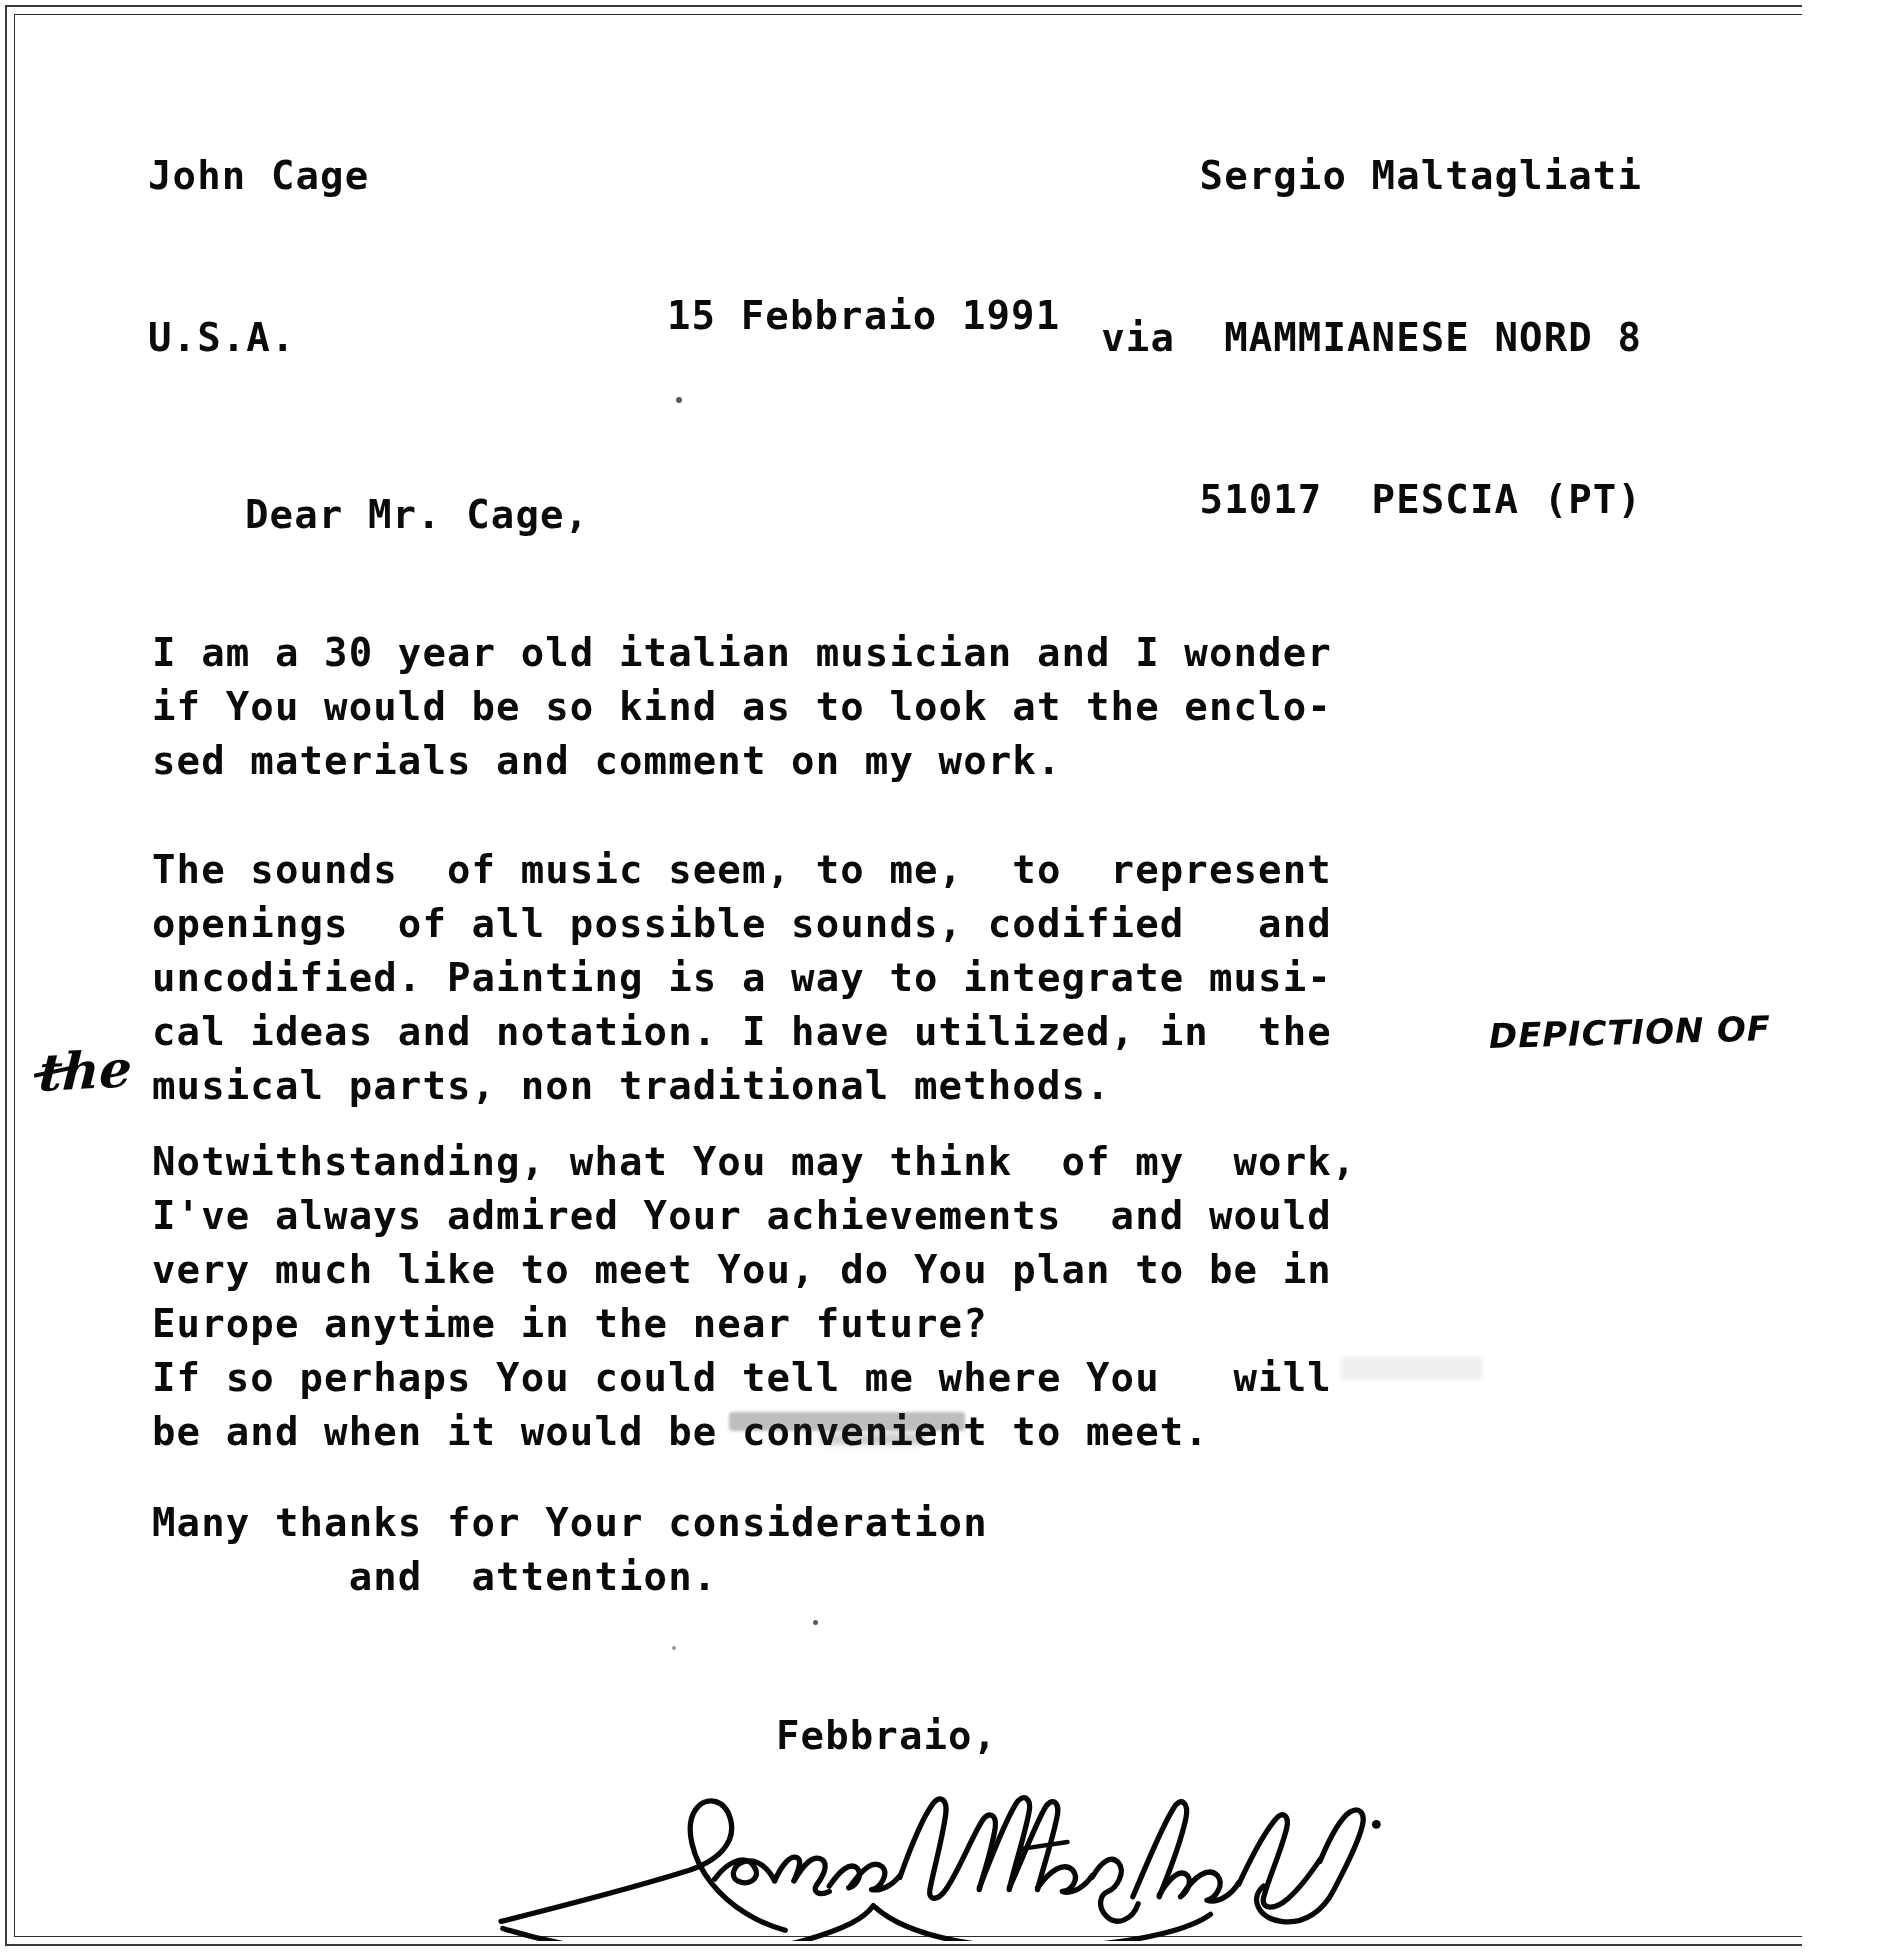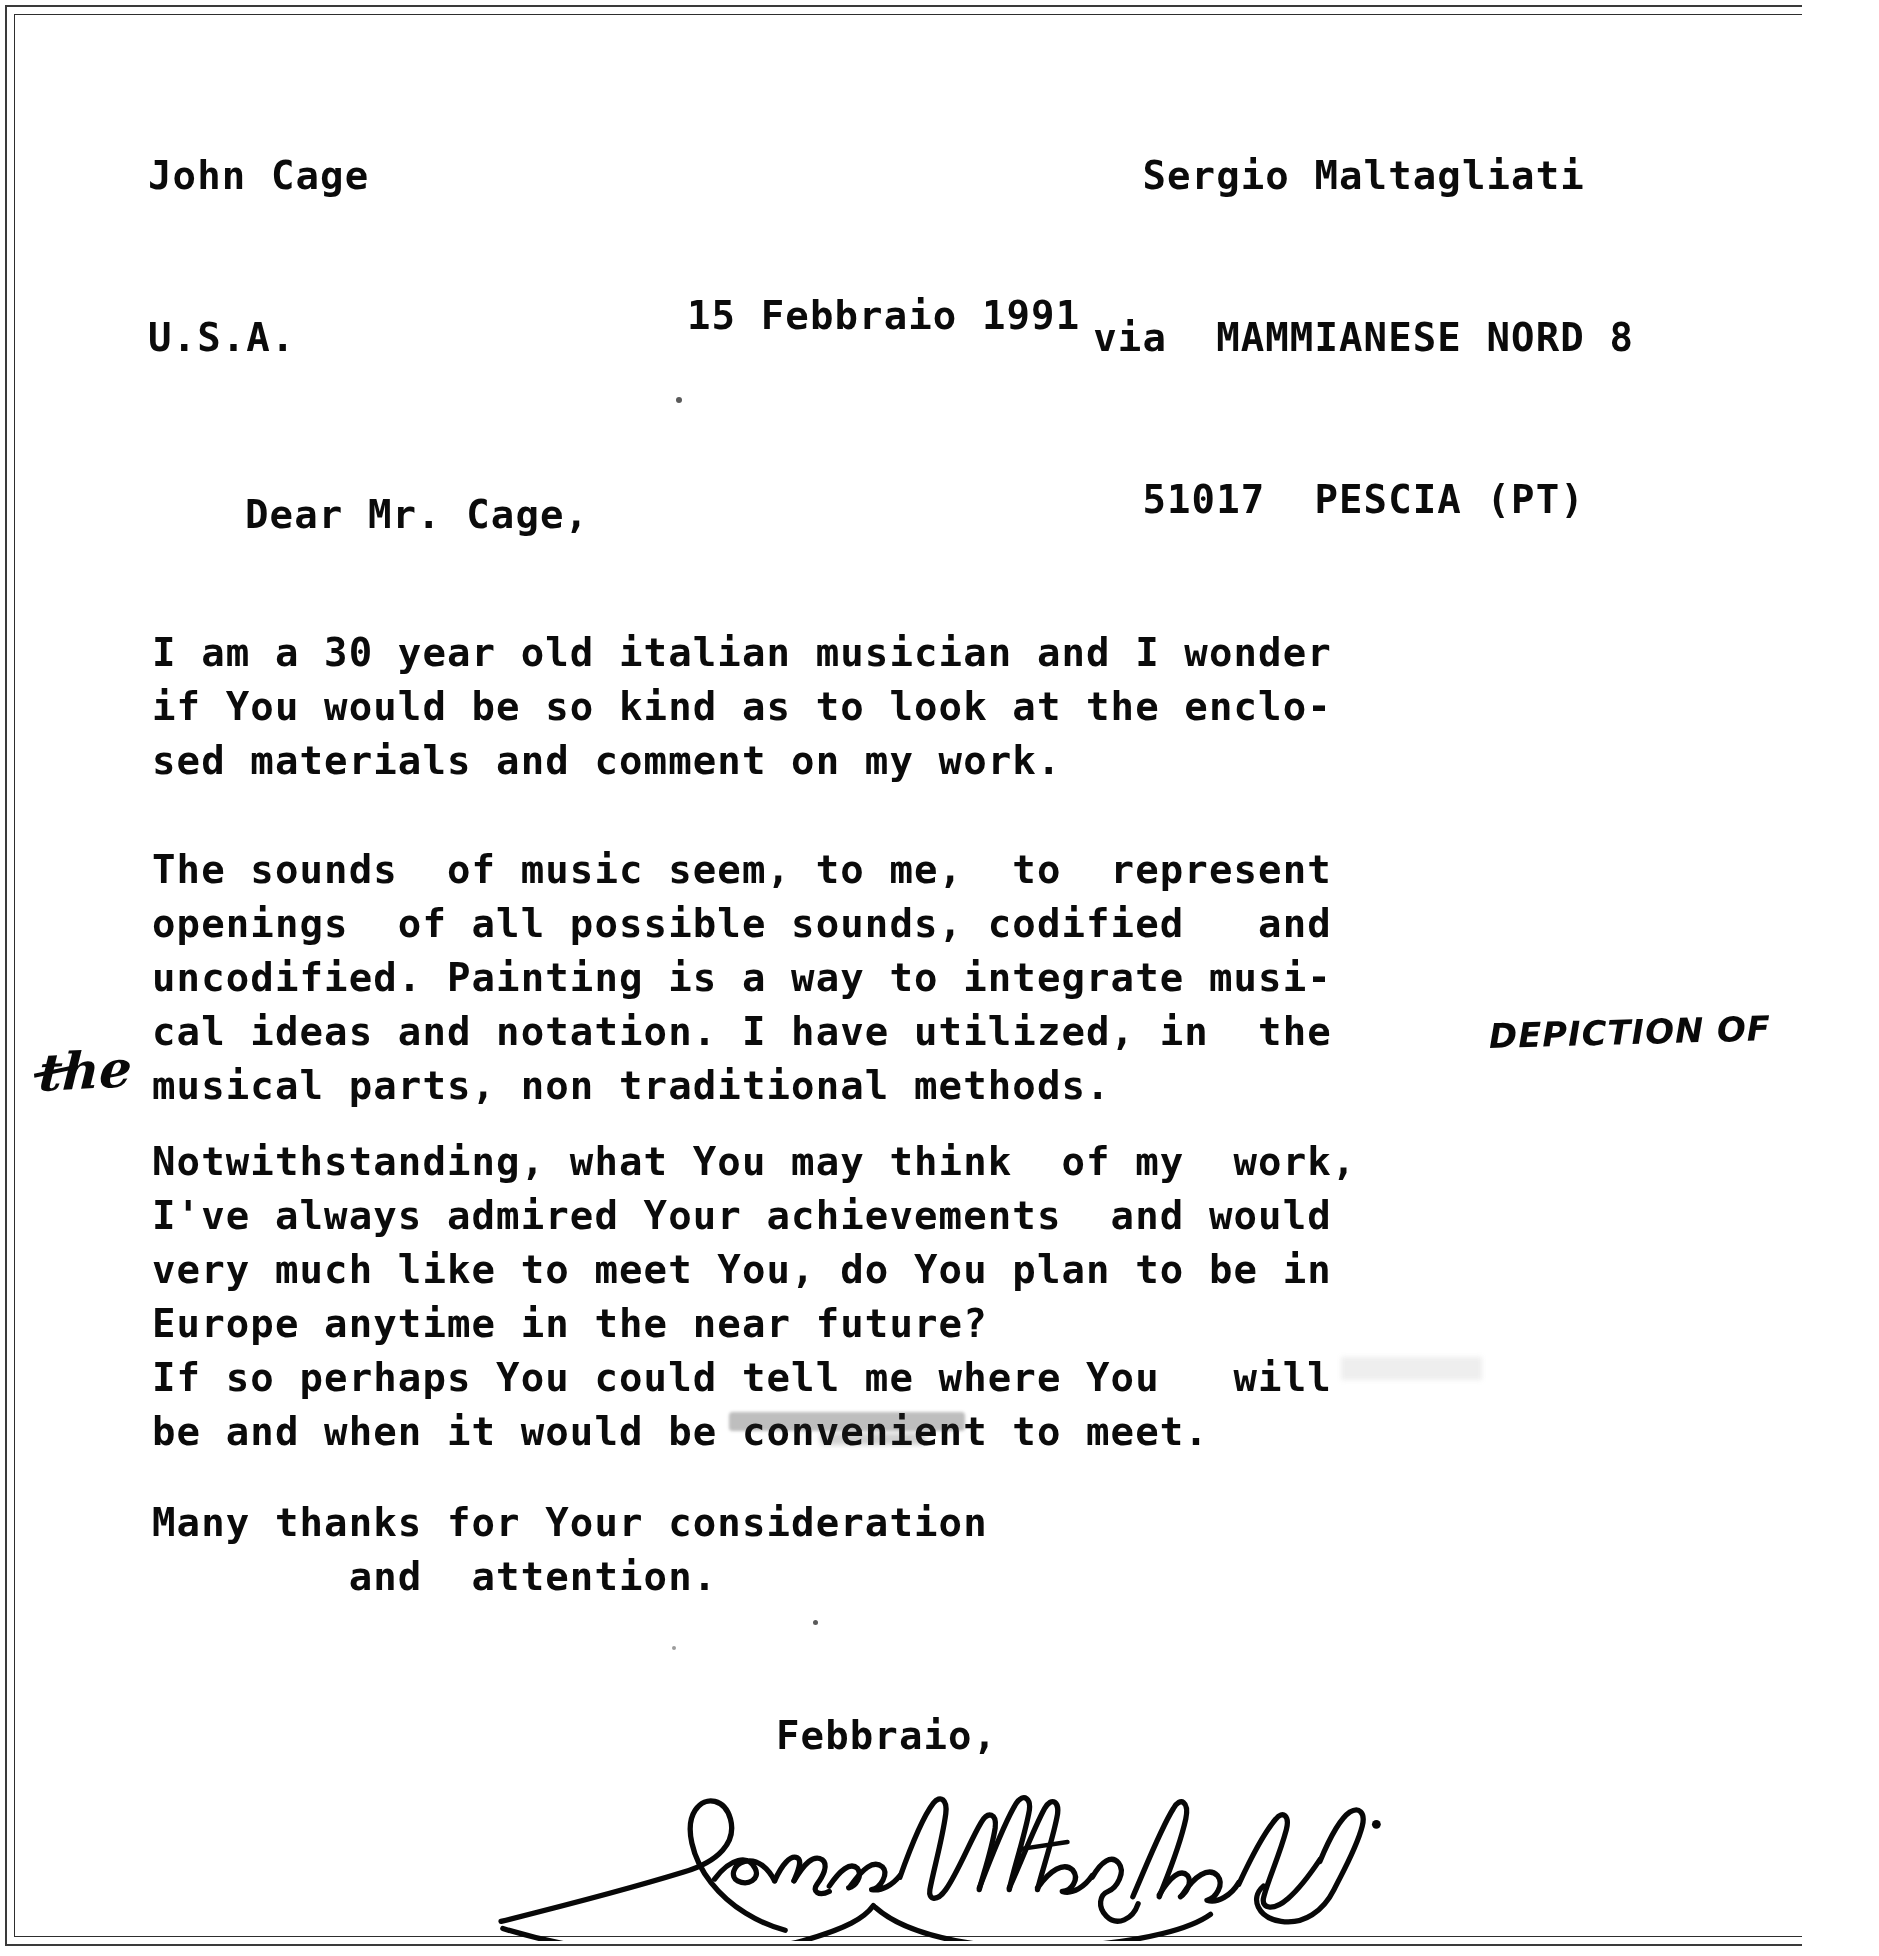--- a/index.html
+++ b/index.html
@@ -63,9 +63,9 @@
 
   
   #sender-block {
-    right: 168px;
+    right: 160px;
     top: 41px;
-    text-align: center;
+    text-align: right;
   }
   #sender-block .addr-line { display: block; }
 

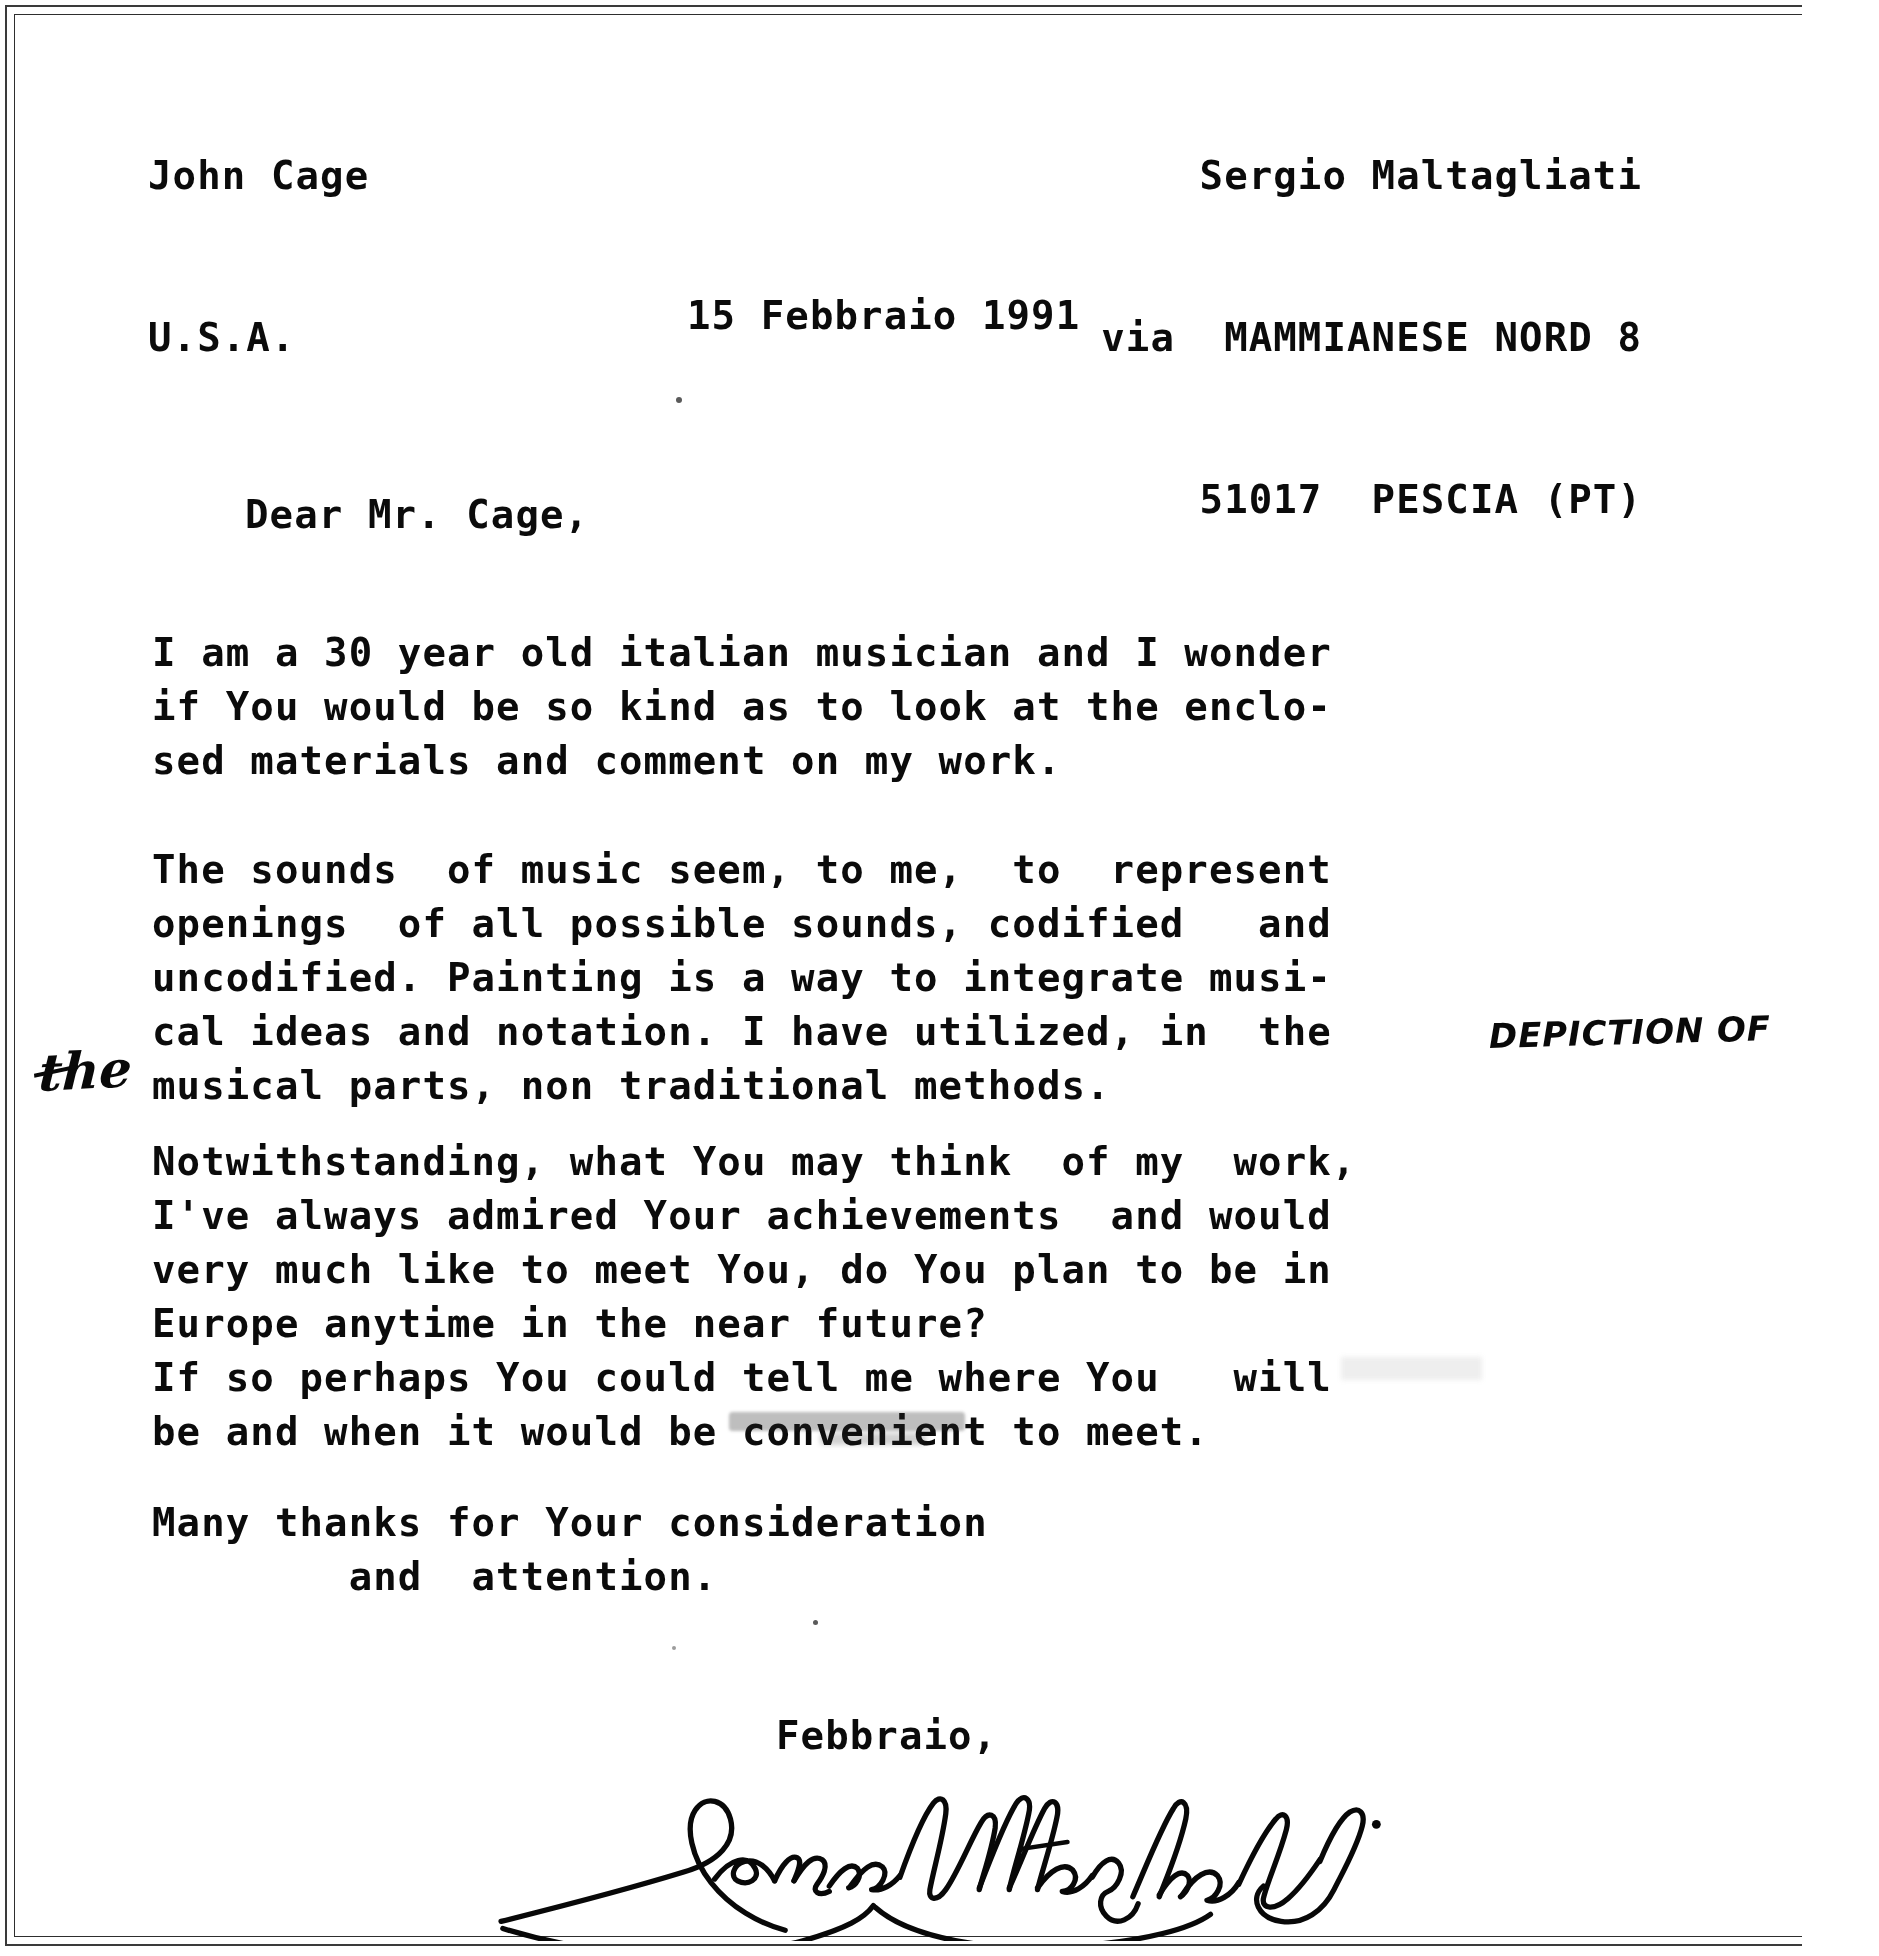--- a/index.html
+++ b/index.html
@@ -73,7 +73,6 @@
   #date-line {
     left: 667px;
     top: 289px;
-    margin-left: 20px;
   }
 
   

